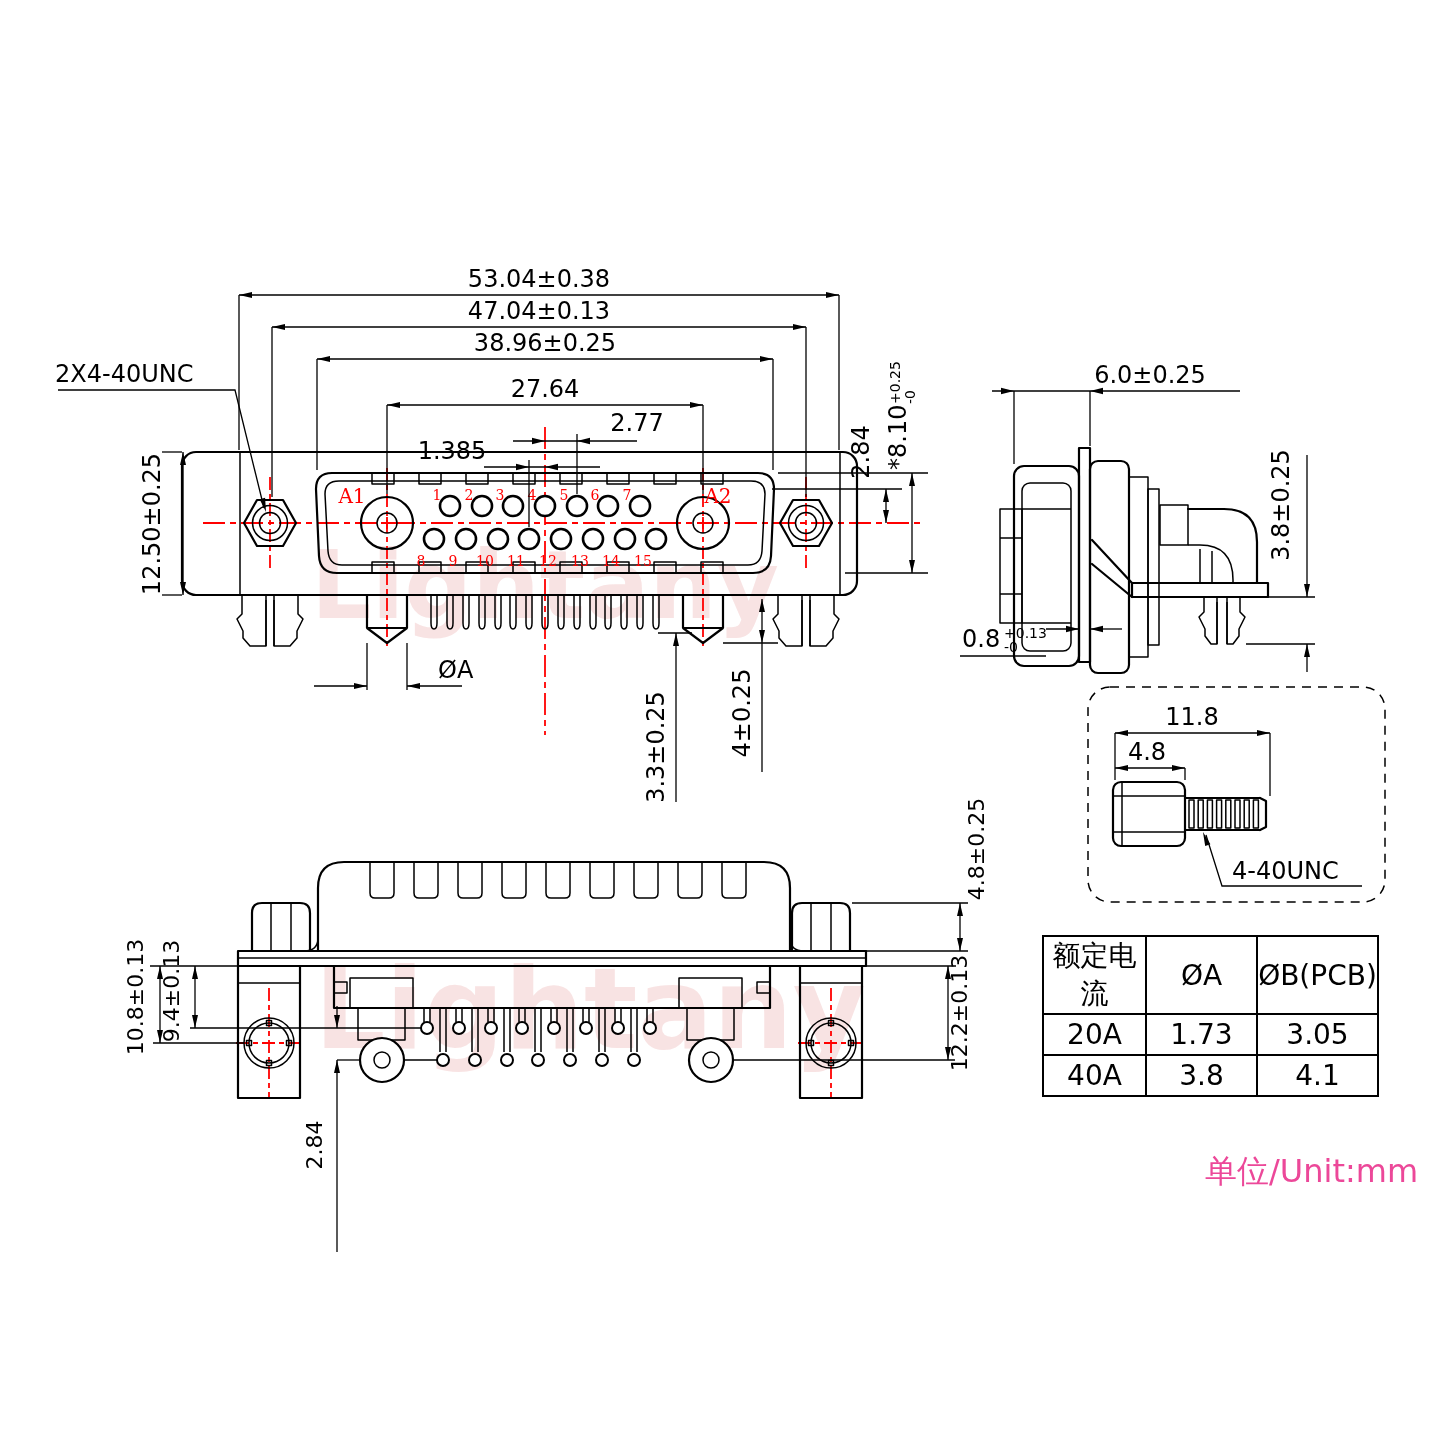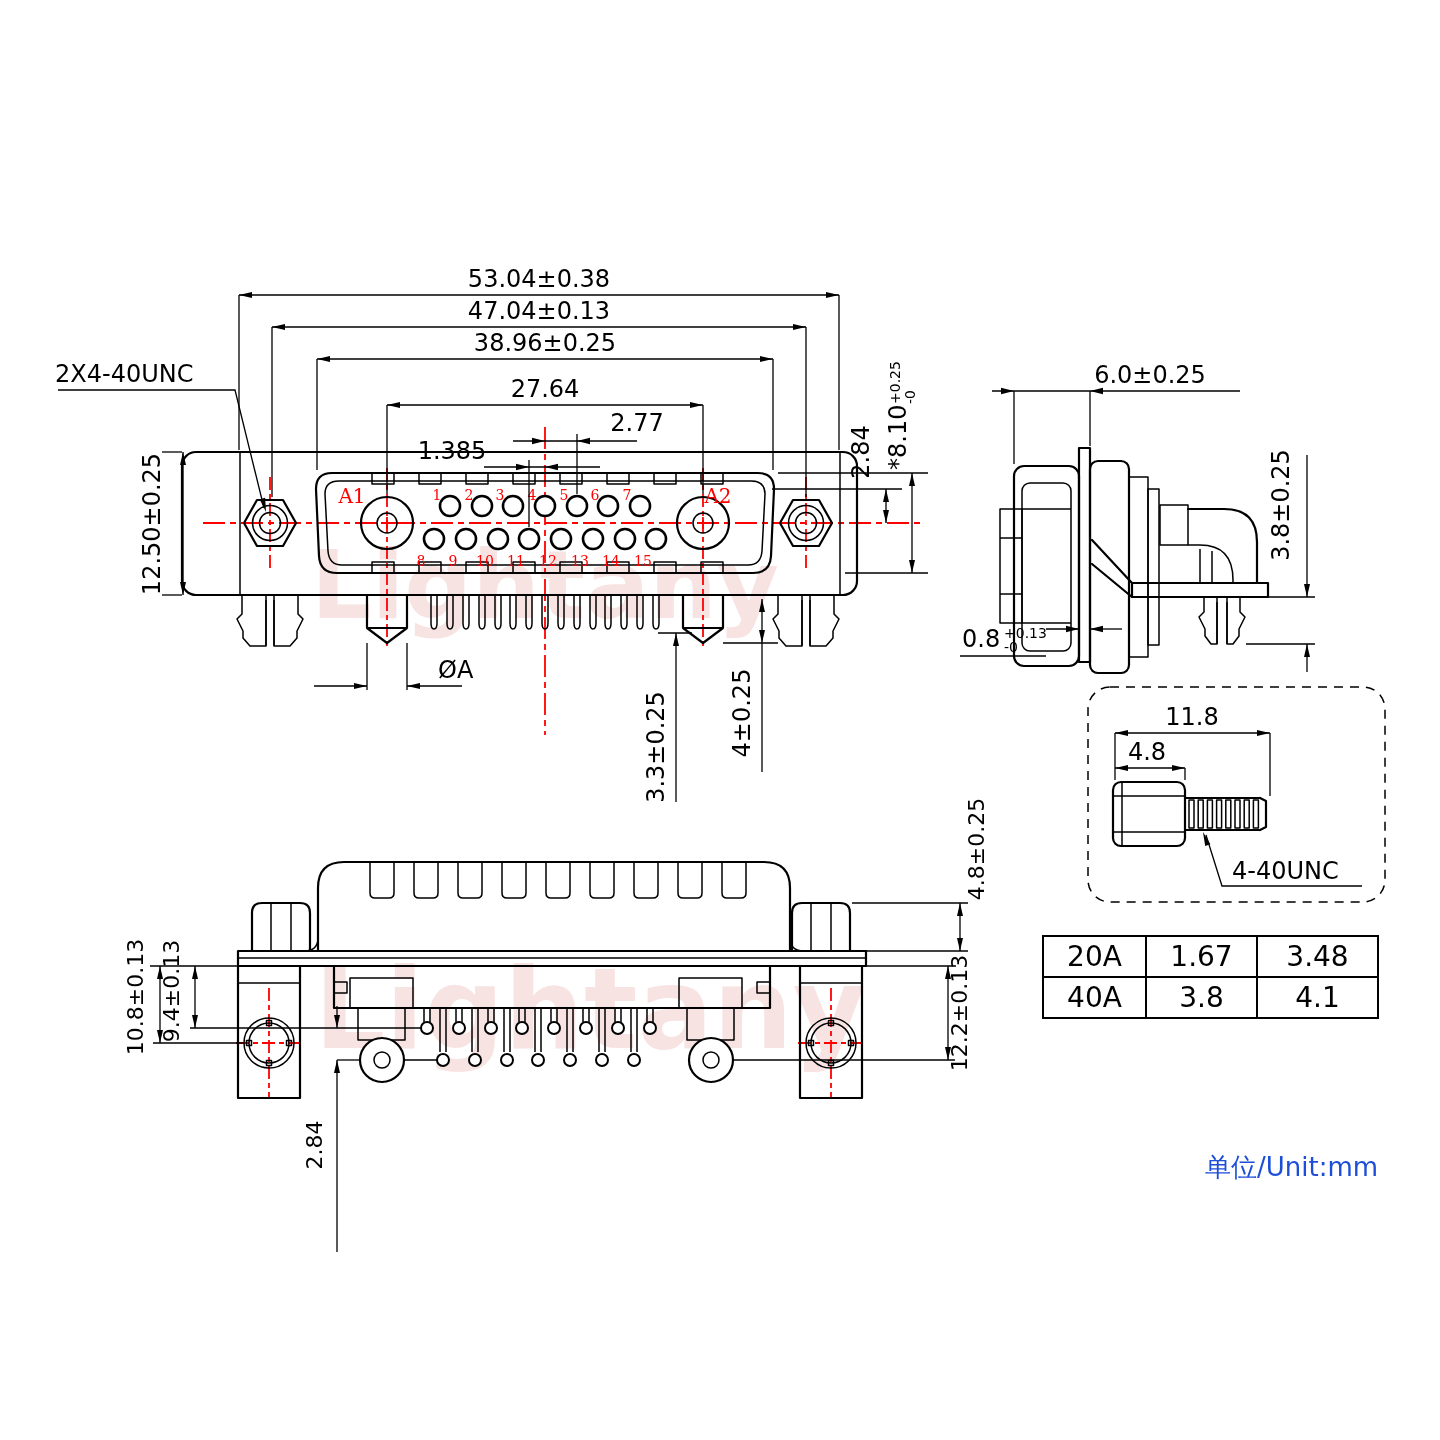--- a/index.html
+++ b/index.html
@@ -490,6 +490,11 @@
         <col class="c3">
       </colgroup>
   <tbody>
+        <tr>
+    <th>额定电流</th>
+    <th>ØA</th>
+    <th>ØB(PCB)</th>
+  </tr>
   <tr>
     <td>20A</td>
     <td>1.67</td>

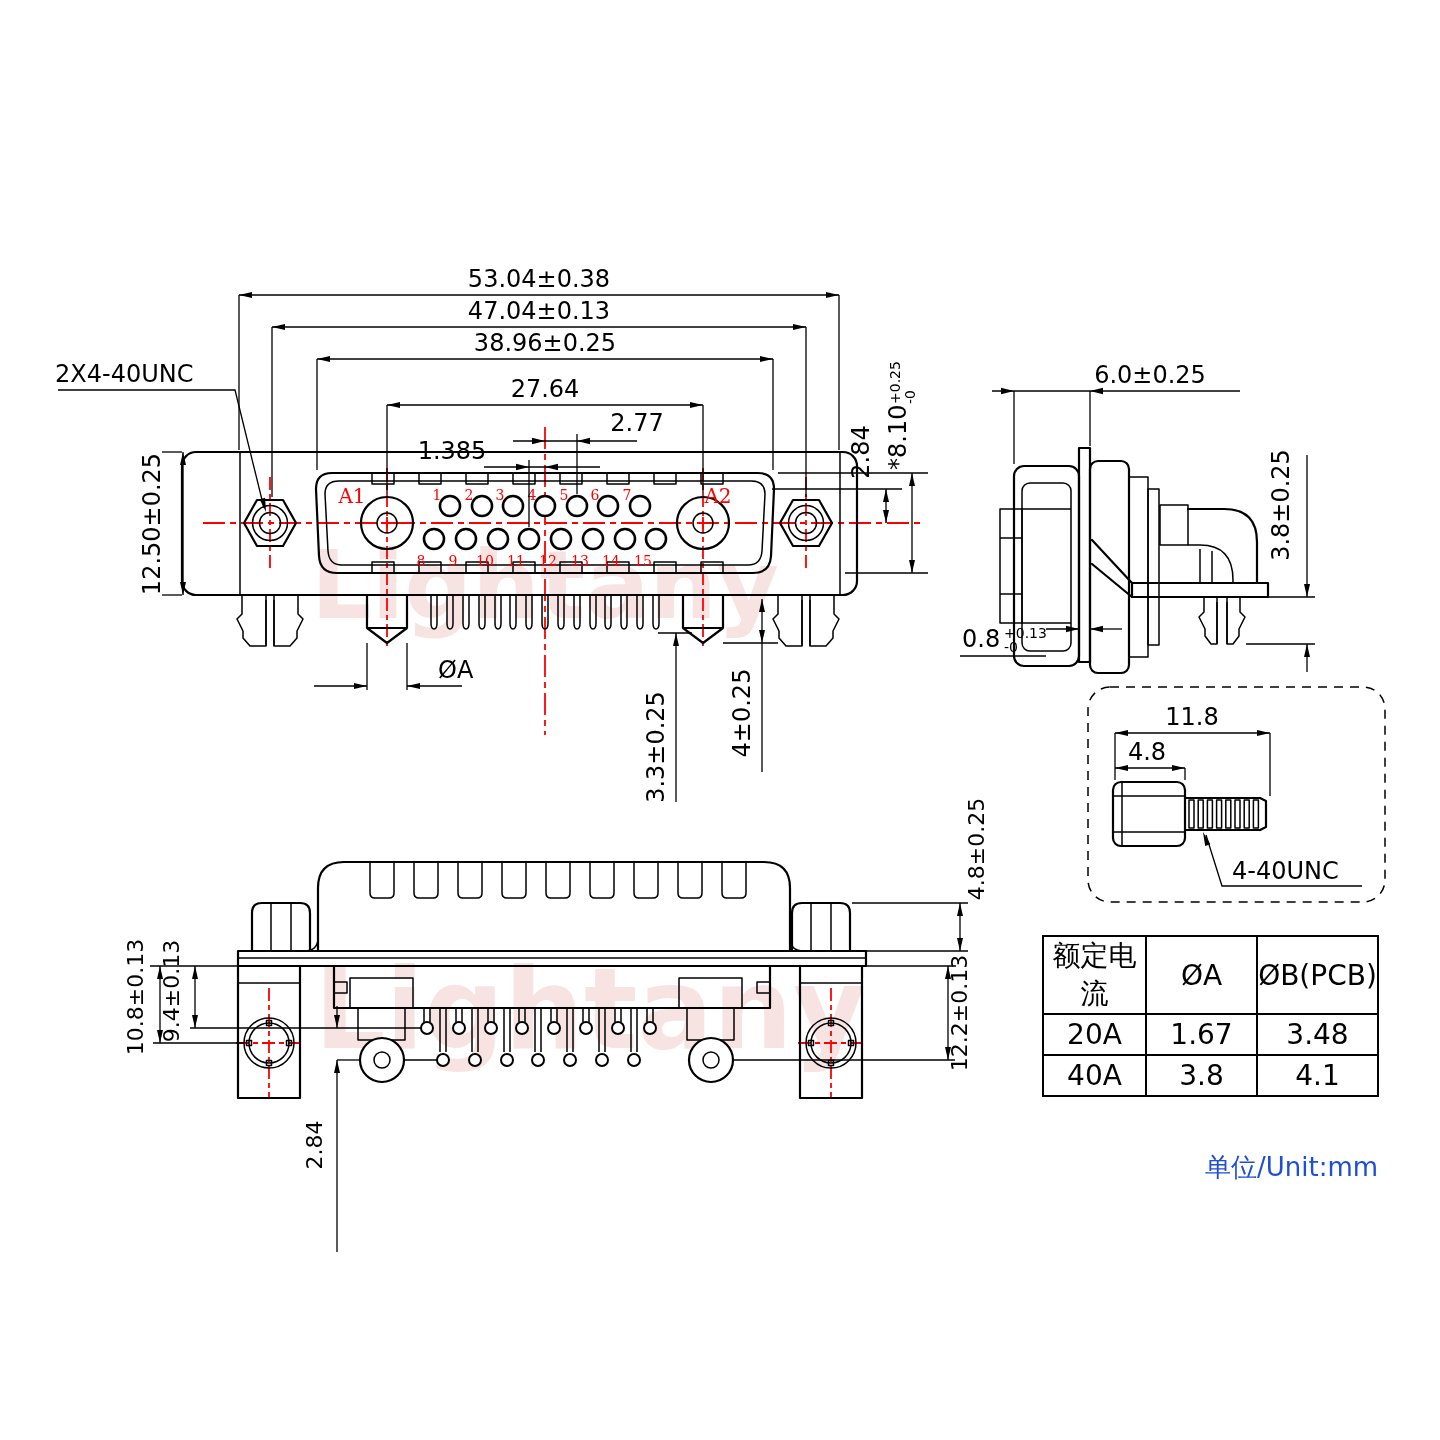--- a/index.html
+++ b/index.html
@@ -497,7 +497,7 @@
   </tr>
   <tr>
     <td>20A</td>
-    <td>1.67</td>
+    <td>1.73</td>
     <td>3.48</td>
   </tr>
   <tr>

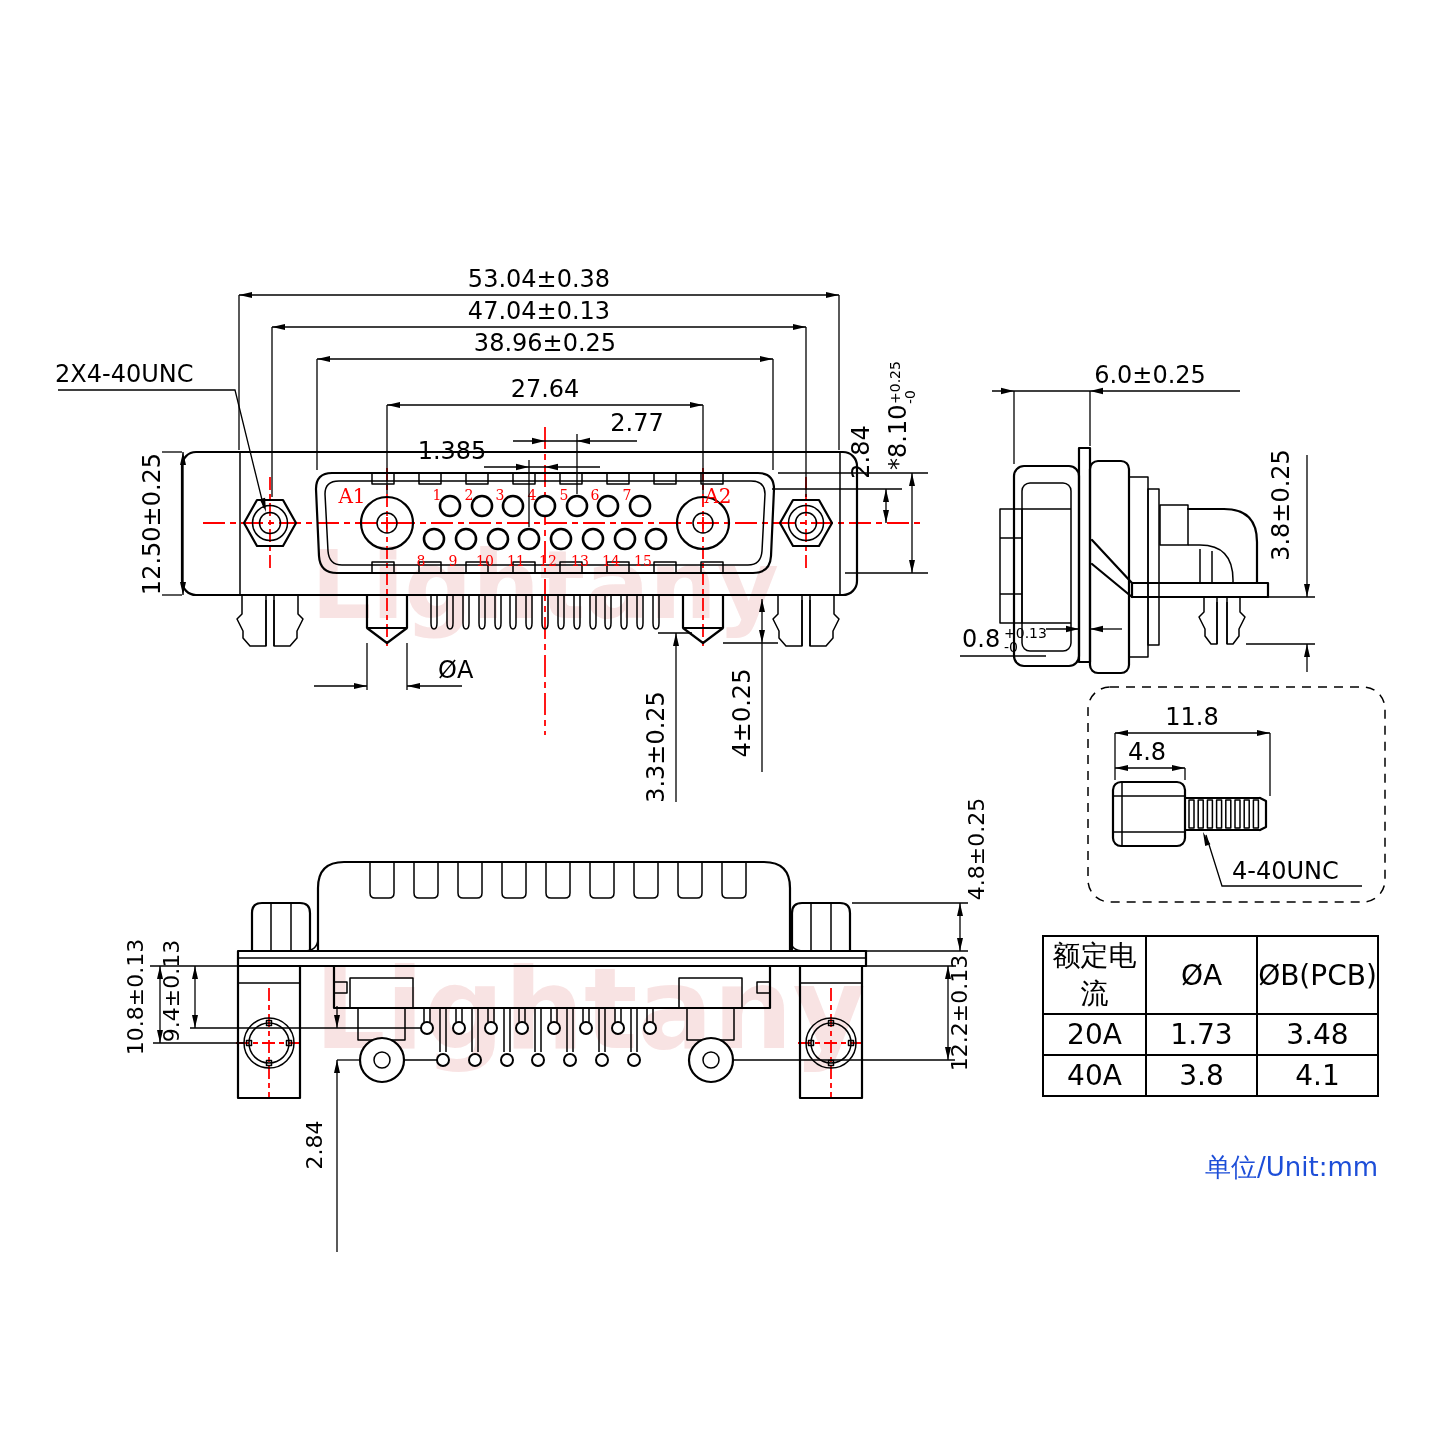--- a/index.html
+++ b/index.html
@@ -498,7 +498,7 @@
   <tr>
     <td>20A</td>
     <td>1.73</td>
-    <td>3.48</td>
+    <td>3.05</td>
   </tr>
   <tr>
     <td>40A</td>

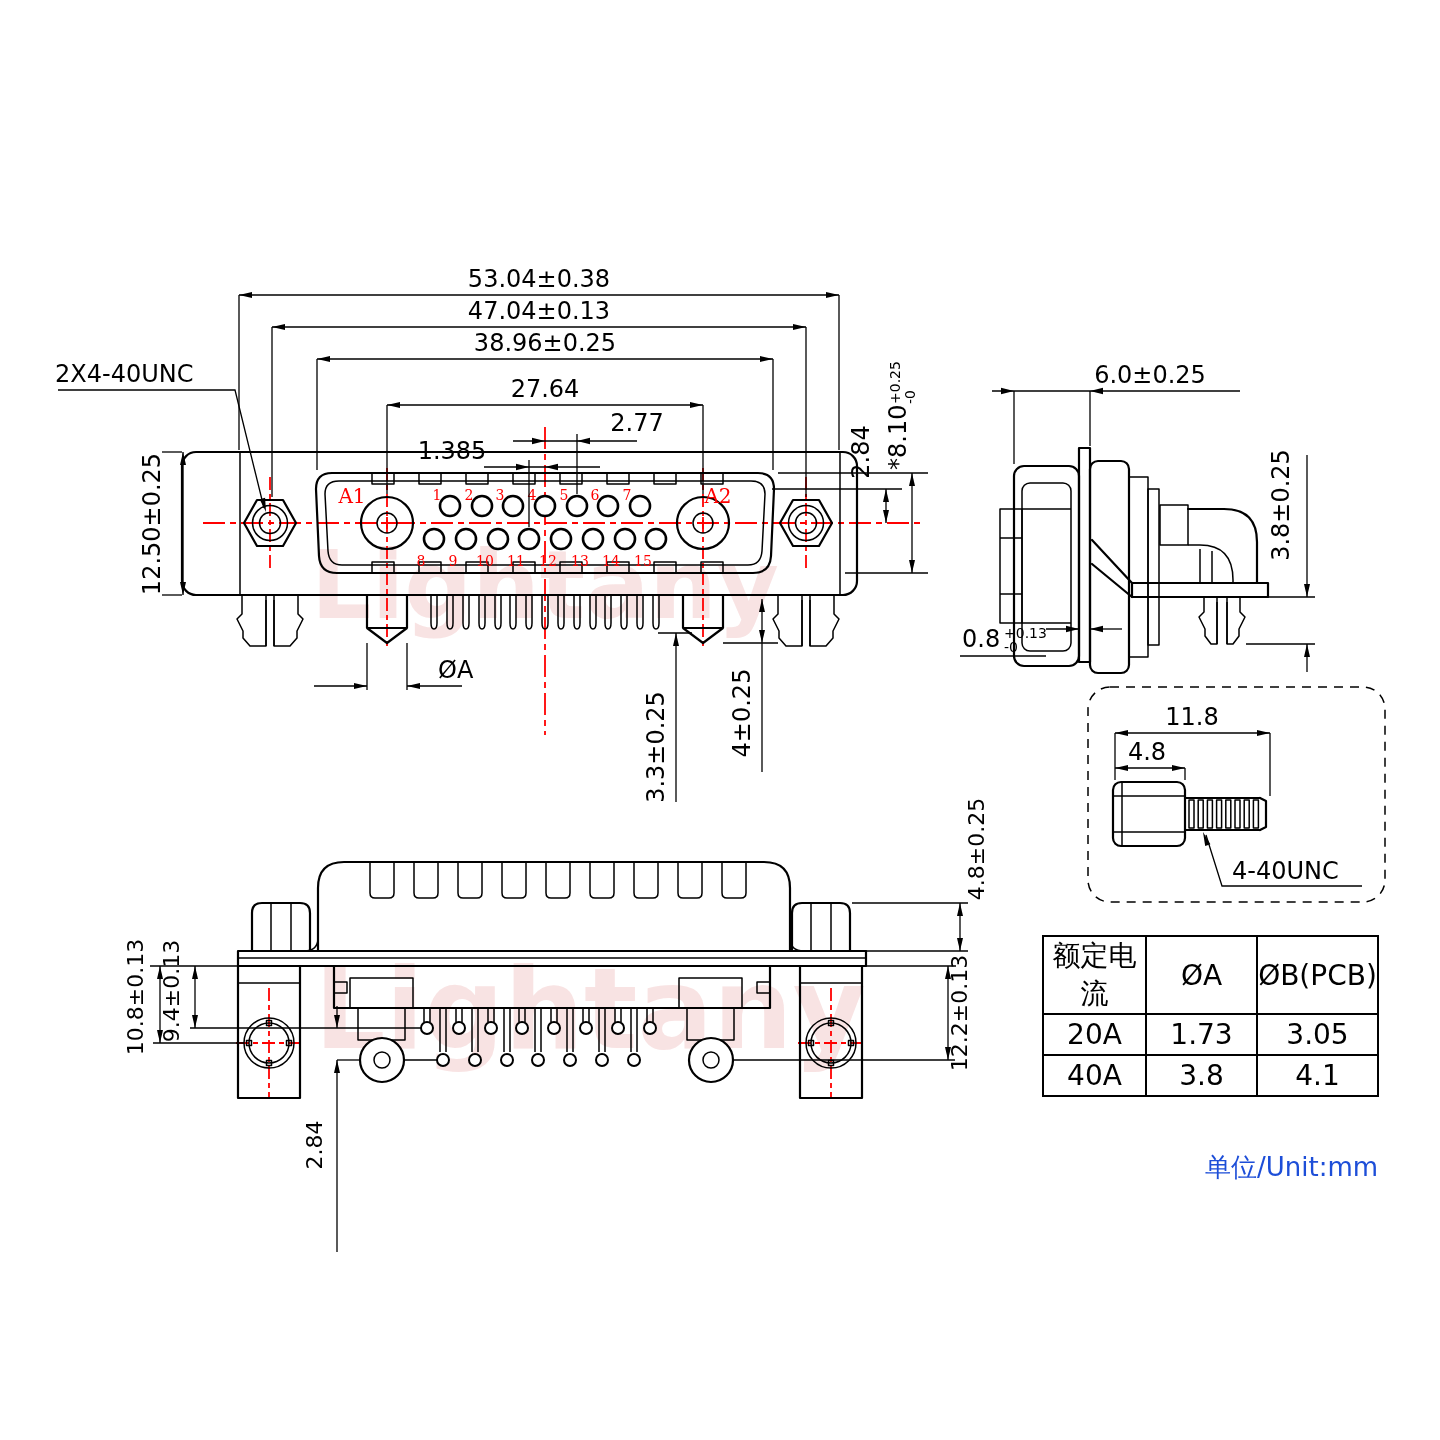--- a/index.html
+++ b/index.html
@@ -31,7 +31,7 @@
   #spec td,#spec th{border:2.6px solid #000;font-weight:normal;text-align:center;
       font-size:28px;color:#000;padding:0;height:39px;font-family:"DejaVu Sans",sans-serif}
   #spec .c1{width:103px}#spec .c2{width:111px}#spec .c3{width:121px}
-  #unit{position:absolute;left:1205px;top:1150px;font-size:26px;color:#1d4ed8;
+  #unit{position:absolute;left:1205px;top:1150px;font-size:32px;color:#ec4899;
         font-family:"DejaVu Sans",sans-serif}
 </style>
 </head>

